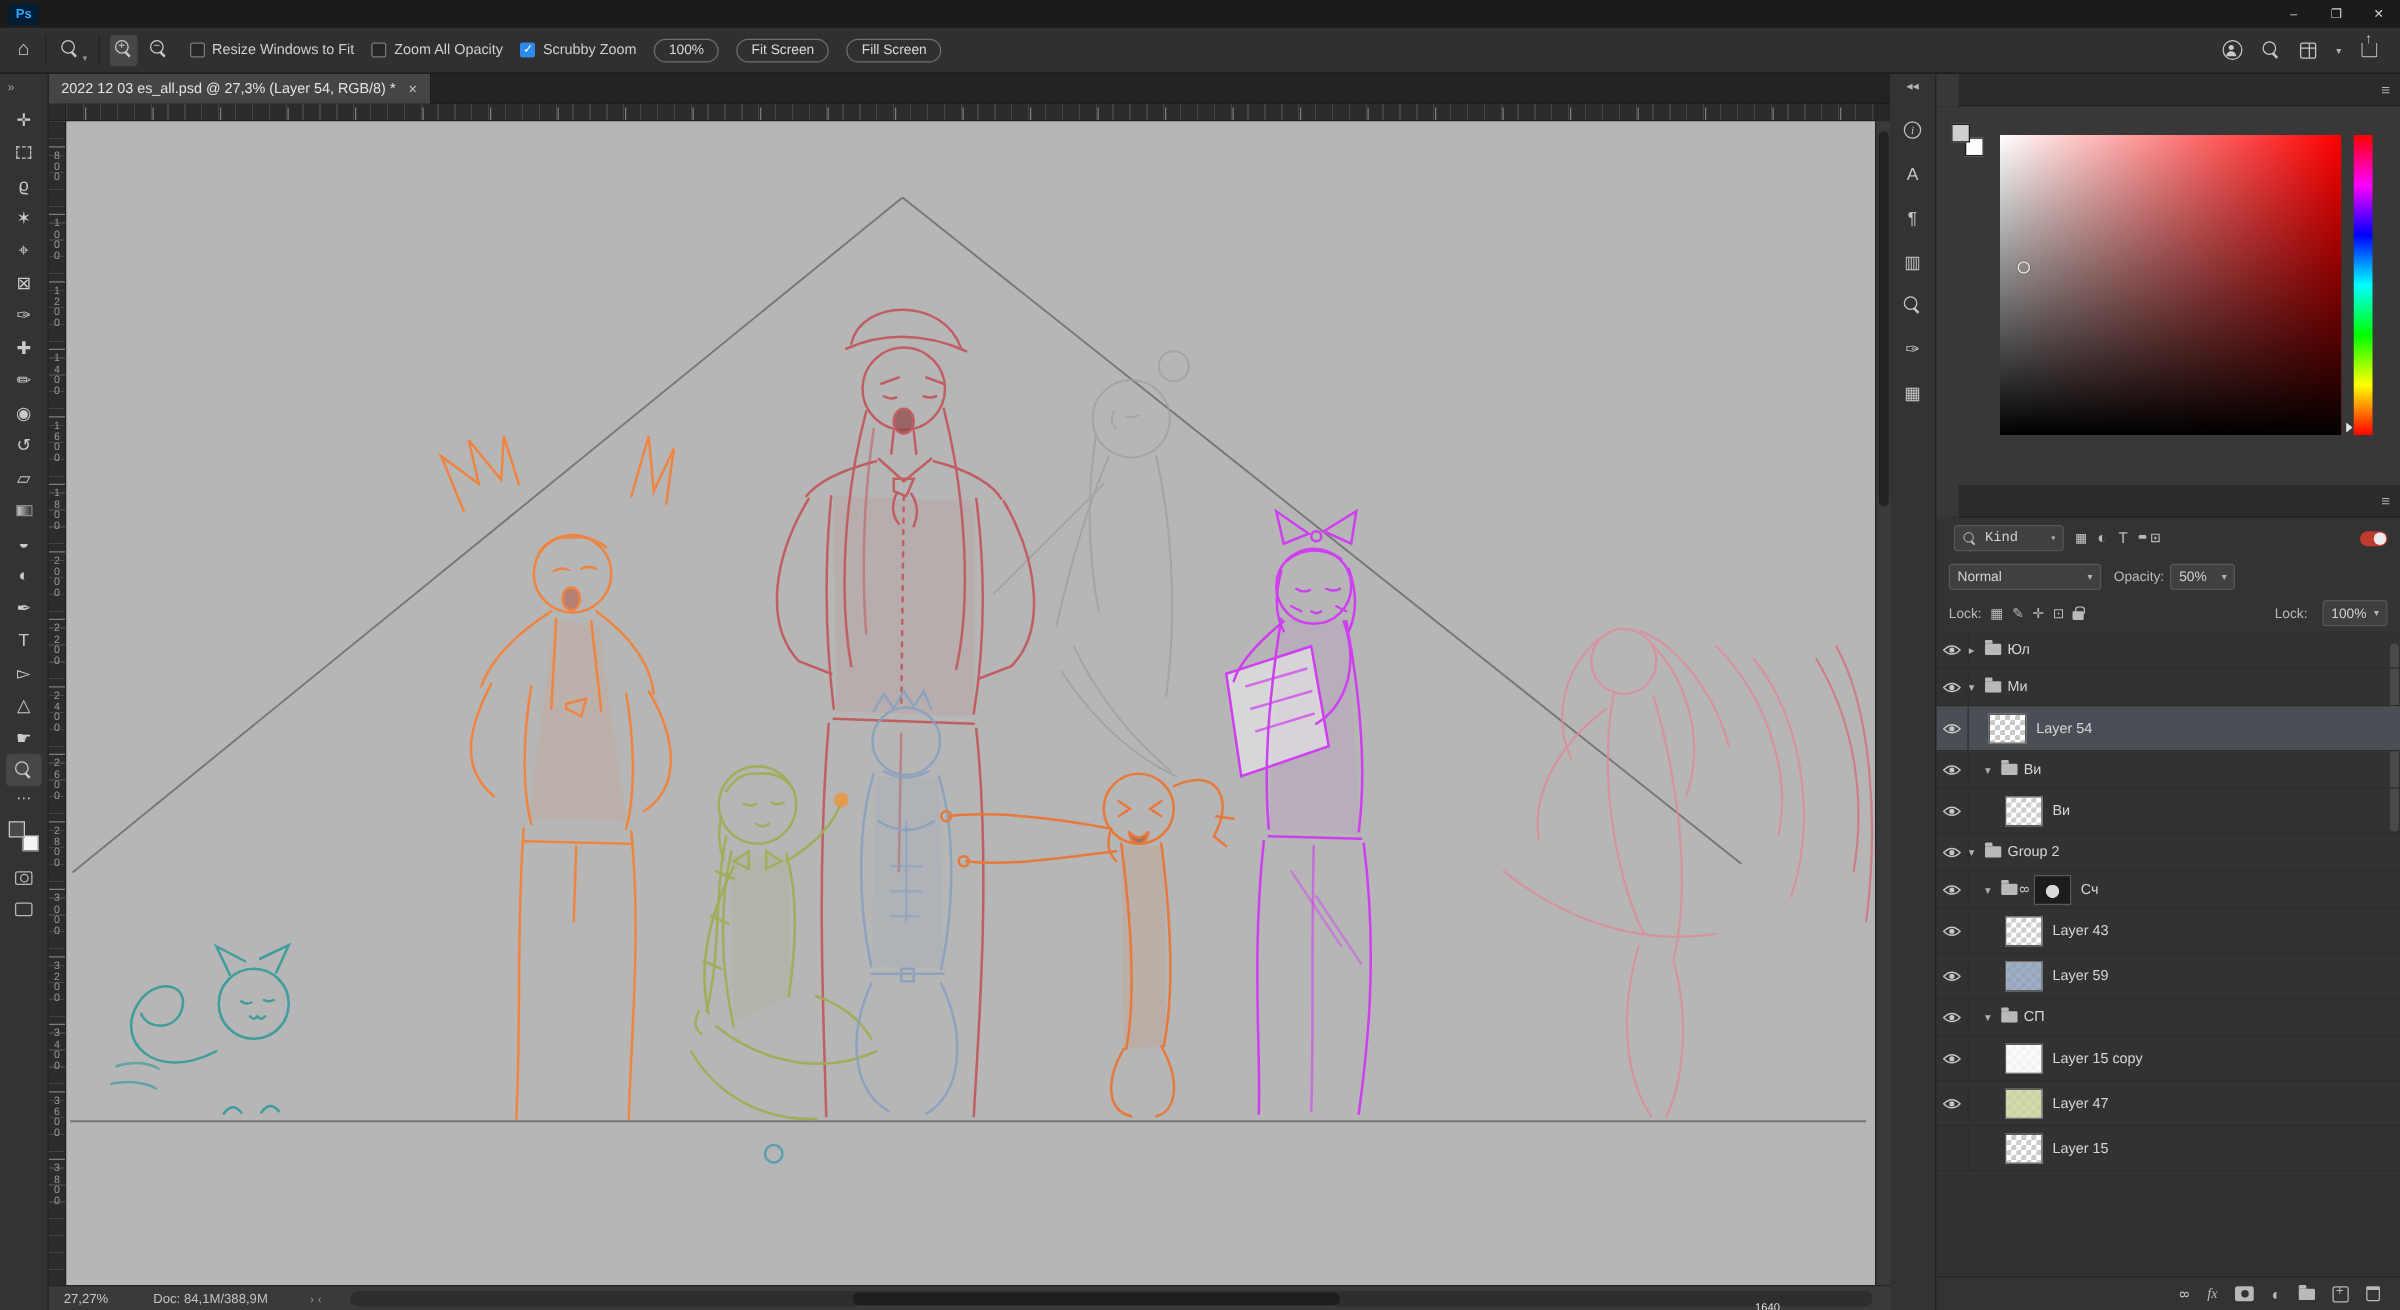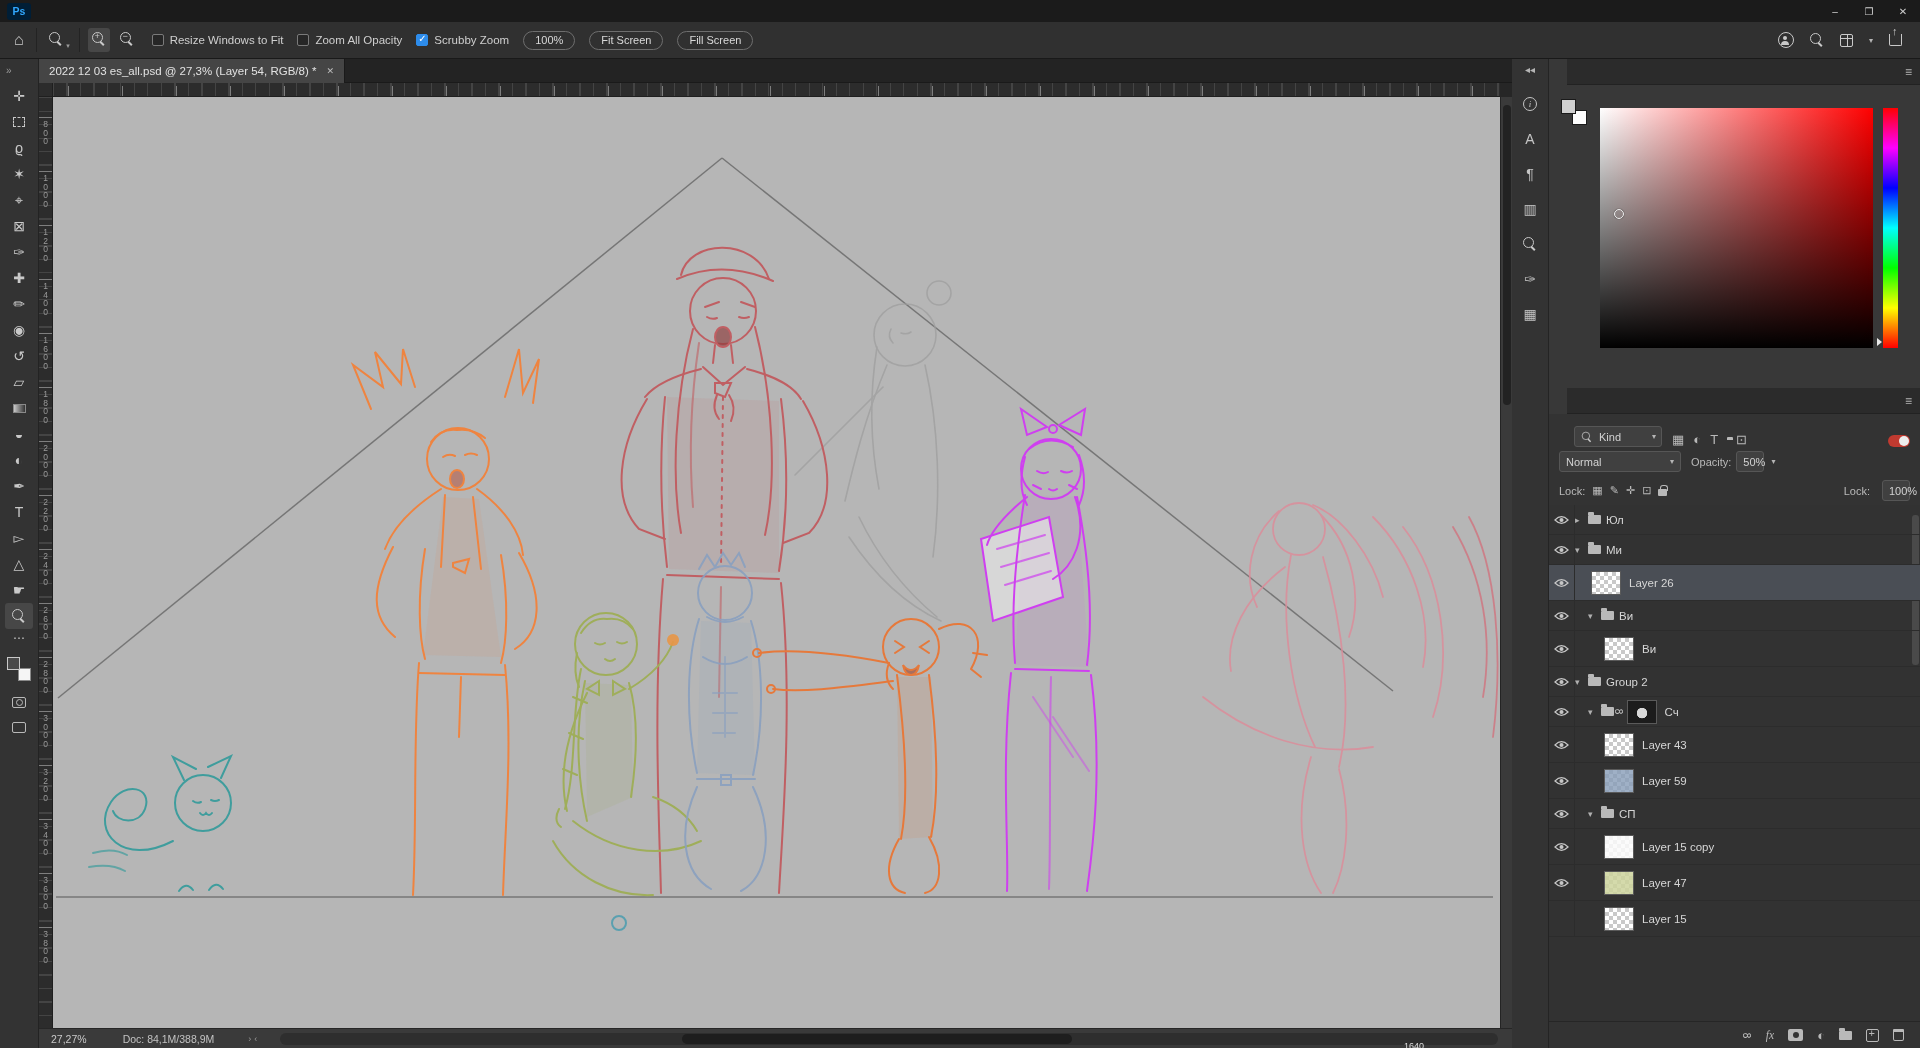--- a/index.html
+++ b/index.html
@@ -150,8 +150,8 @@
     border-top:4px solid transparent; border-bottom:4px solid transparent; border-left:5px solid #e8e8e8; }
 
   .layerspanel { position:absolute; left:0; top:329px; right:0; bottom:0; background:#333; }
-  .filterrow { position:absolute; left:15px; top:26px; right:0; height:33px; display:flex;
-    align-items:flex-end; padding:0 10px; }
+  .filterrow { position:absolute; left:4px; top:26px; right:0; height:33px; display:flex;
+    align-items:center; padding:0 10px;font-family:Liberation Mono, monospace; }
   .kindbox { width:88px; height:21px; background:#404040; border:1px solid #565656; border-radius:3px;
     display:flex; align-items:center; padding:0 5px; color:#d2d2d2; font-size:11px; gap:5px; }
   .kindbox .mag { transform:scale(.75); }

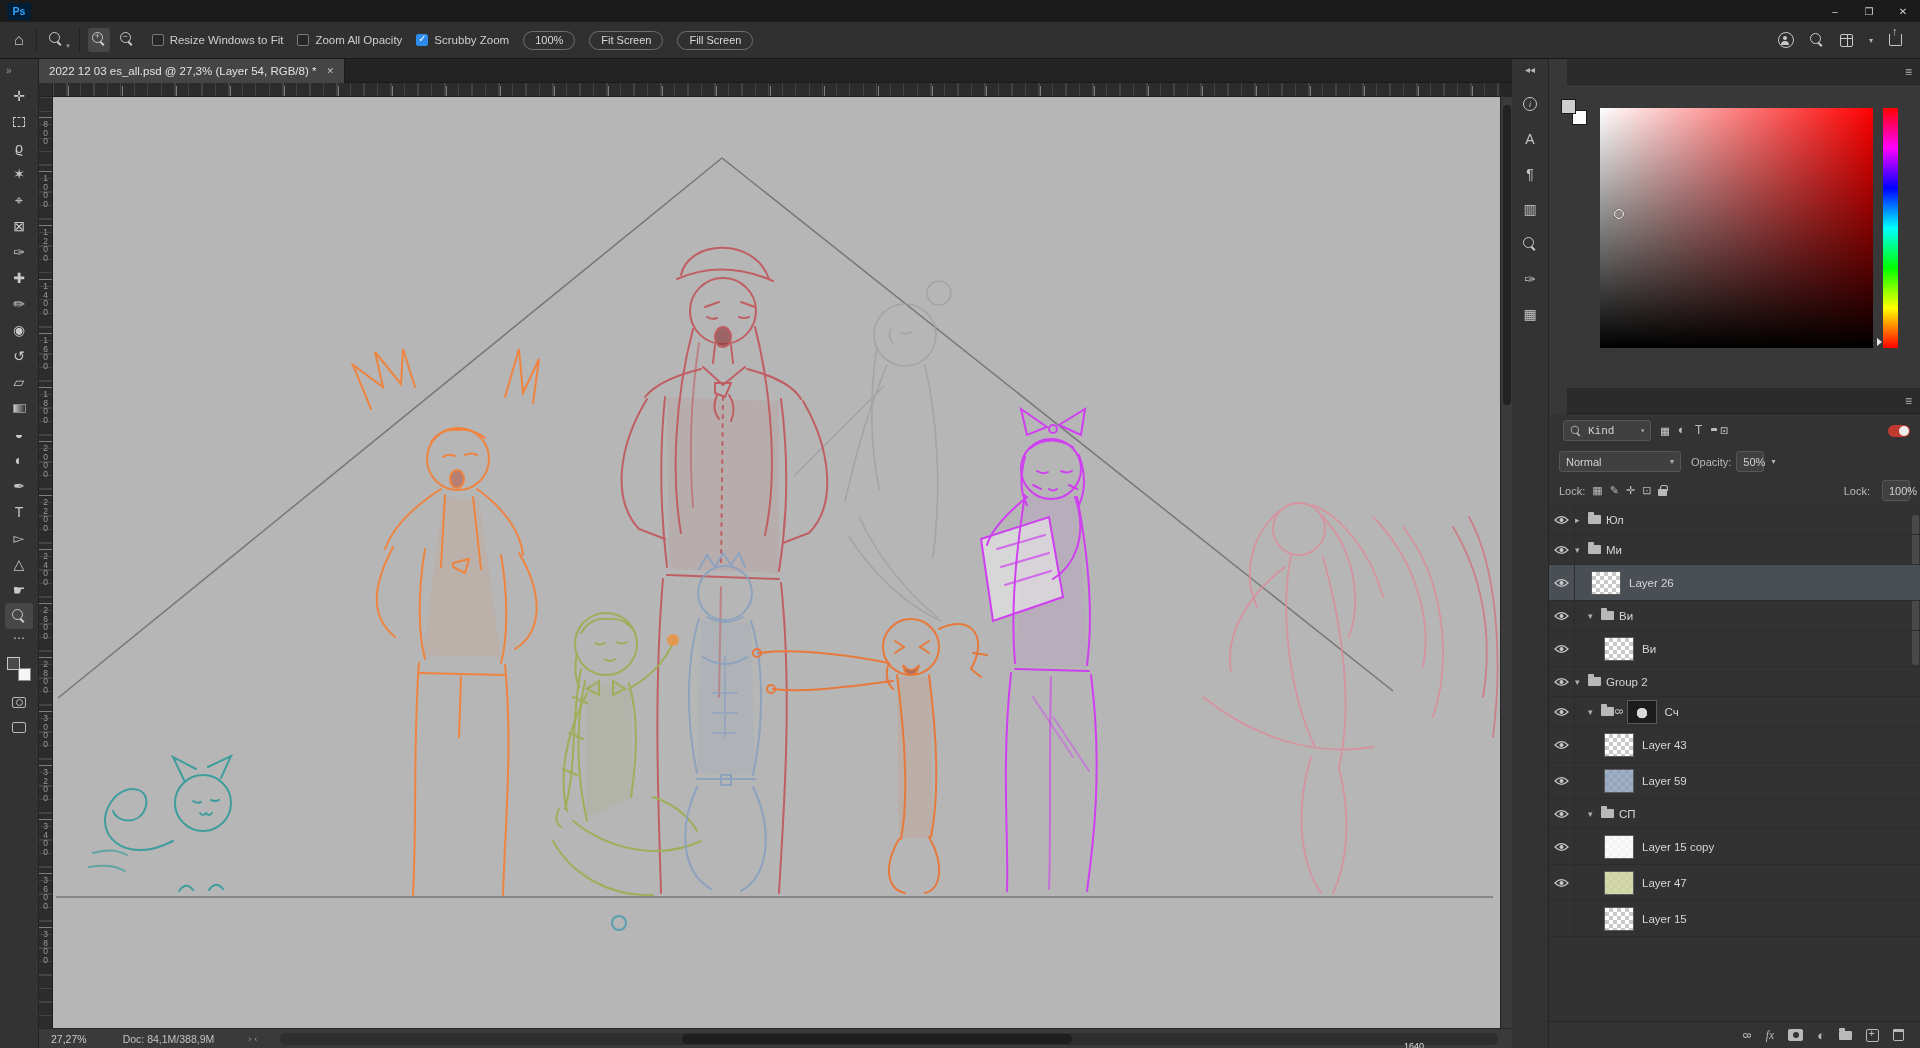--- a/index.html
+++ b/index.html
@@ -167,7 +167,7 @@
   .selbox .dd { font-size:8px; color:#b5b5b5; margin-left:auto; }
   .blendsel { width:122px; }
   .opaclabel { margin-left:10px; margin-right:5px; }
-  .valbox { width:28px; }
+  .valbox { width:52px; }
   .lockrow { position:absolute; left:0; top:88px; right:0; height:29px; display:flex; align-items:center;
     padding:0 10px; color:#b9b9b9; font-size:11px; gap:7px; }
   .lockico { font-size:11px; color:#b9b9b9; }

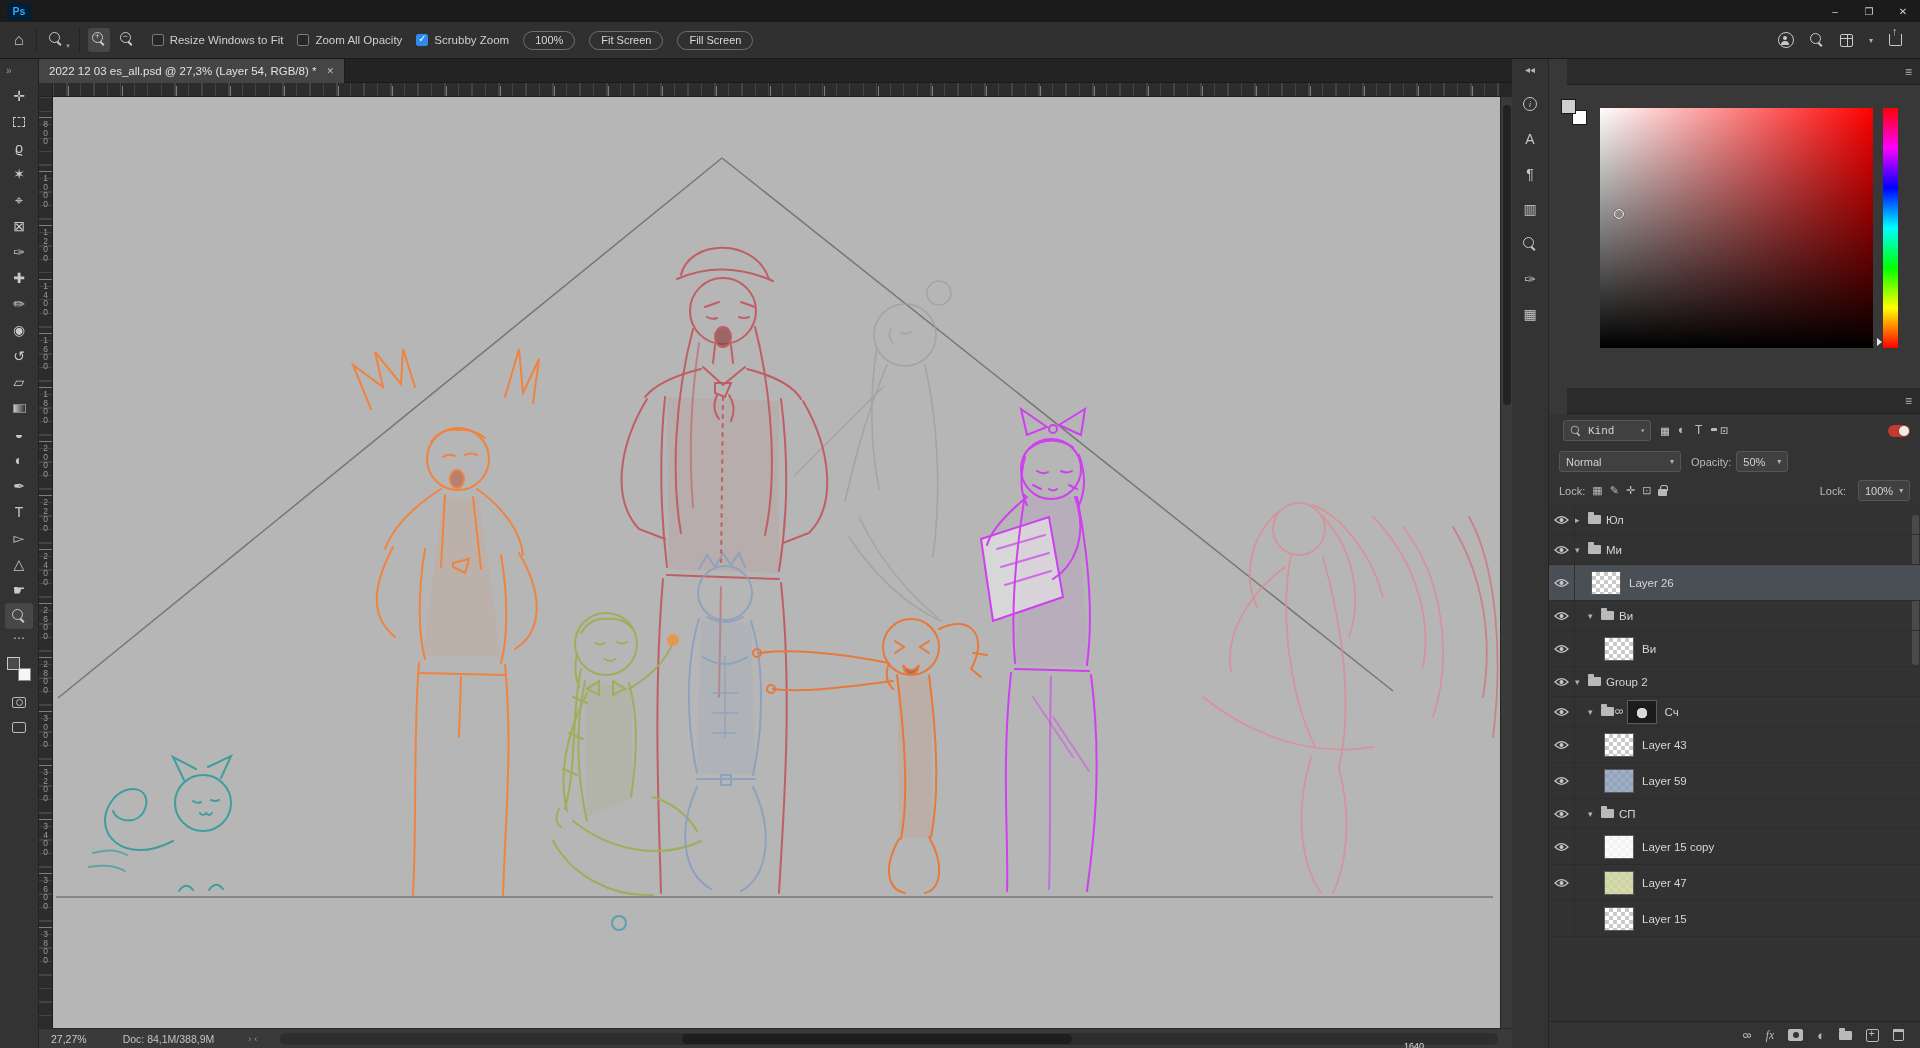--- a/index.html
+++ b/index.html
@@ -778,7 +778,7 @@
             <span class="lindent" style="width: 13px;"></span>
 
             <span class="thumb thumb-checker"></span>
-            <span class="lname">Layer 26</span>
+            <span class="lname">Layer 54</span>
           </div>
           <div class="lrow g">
             <span class="eyewell">

